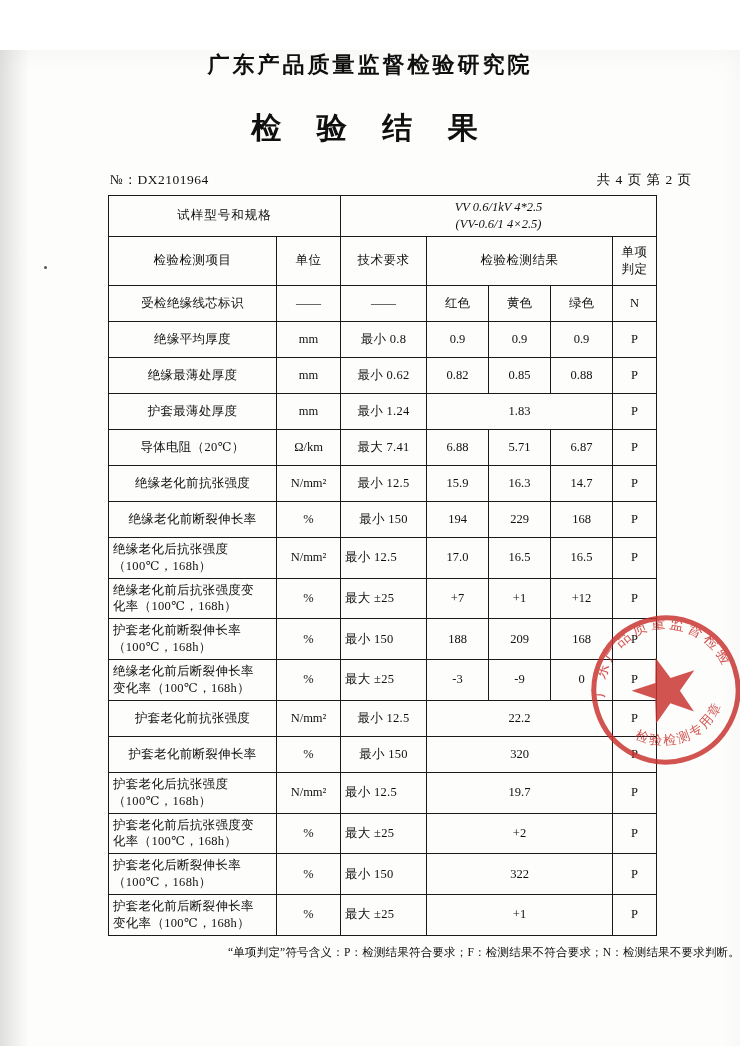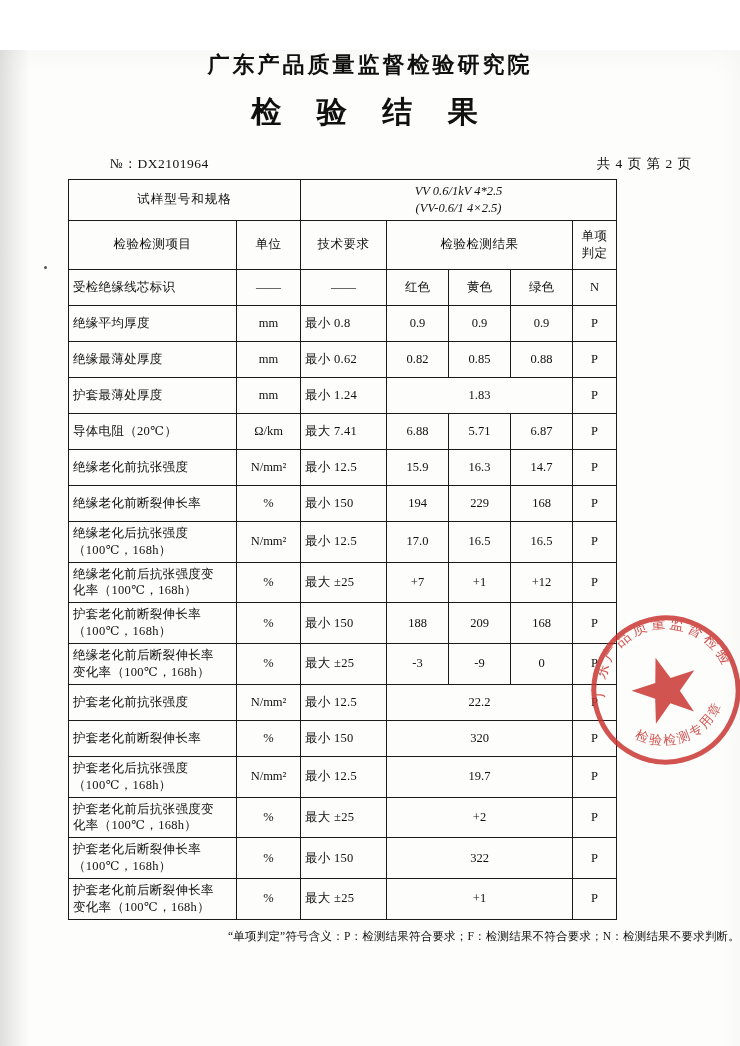--- a/index.html
+++ b/index.html
@@ -46,7 +46,7 @@
     letter-spacing: 2px;
   }
   .hdr3 {
-    margin-top: 12px;
+    margin-top: 28px;
     font-size: 30px;
     letter-spacing: 14px;
     padding-left: 3px;

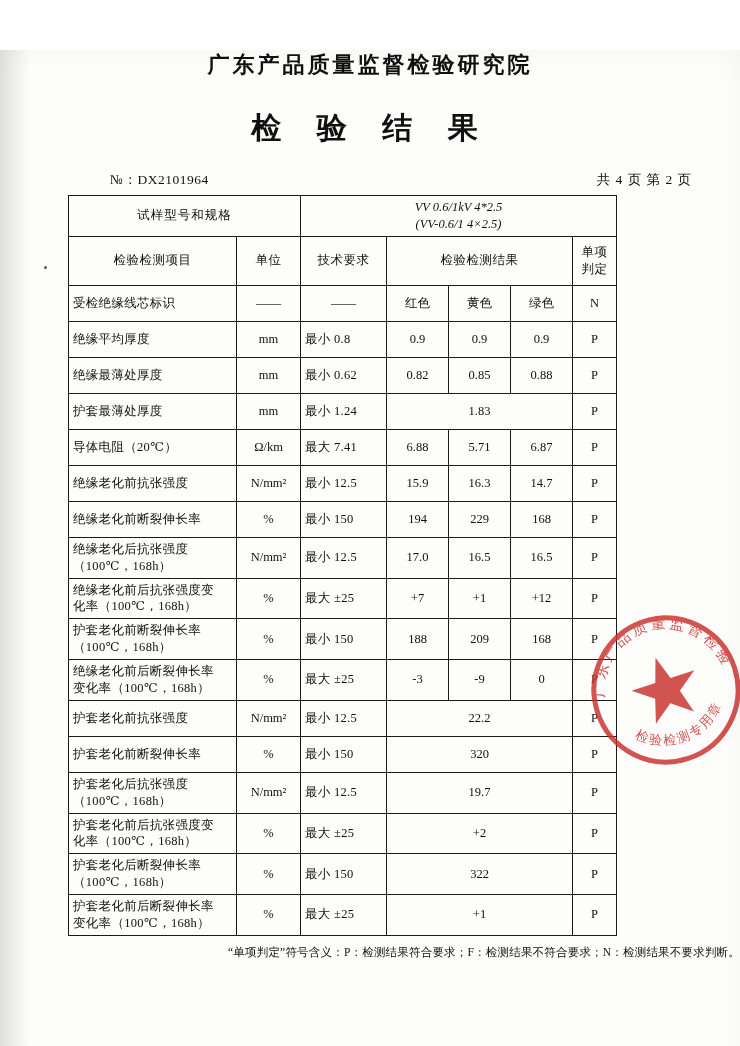--- a/index.html
+++ b/index.html
@@ -66,7 +66,7 @@
   }
   table.report {
     border-collapse: collapse;
-    margin-left: 68px;
+    margin-left: 108px;
     width: 548px;
     table-layout: fixed;
     font-size: 12.5px;

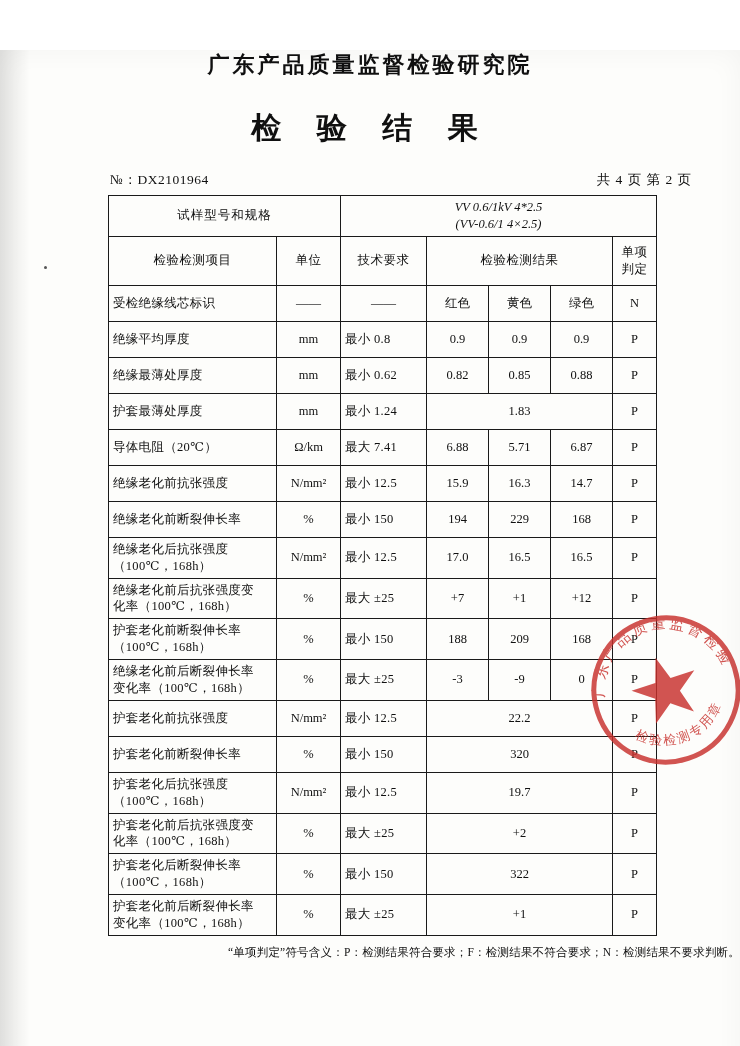--- a/index.html
+++ b/index.html
@@ -111,7 +111,7 @@
     height: 42px;
     letter-spacing: 0.5px;
   }
-  .row-1line td { height: 29px; }
+  .row-1line td { height: 29px; text-align: center; }
   .row-2line td { height: 33px; }
   .footnote {
     margin: 9px 0 0 112px;

